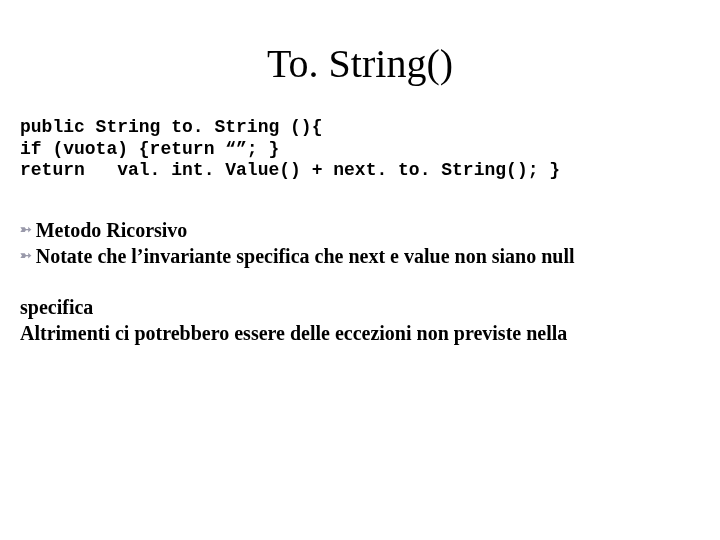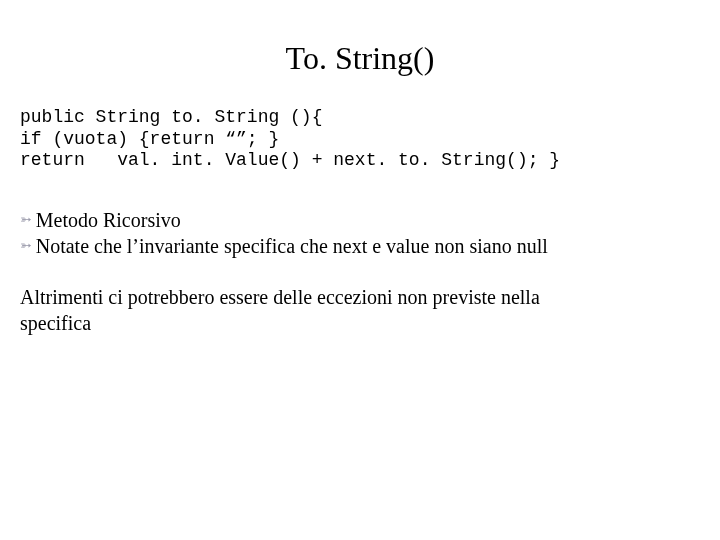--- a/index.html
+++ b/index.html
@@ -17,7 +17,7 @@
     }
     .title {
       text-align: center;
-      font-size: 32px;
+      font-size: 40px;
       font-weight: normal;
       margin-bottom: 30px;
     }

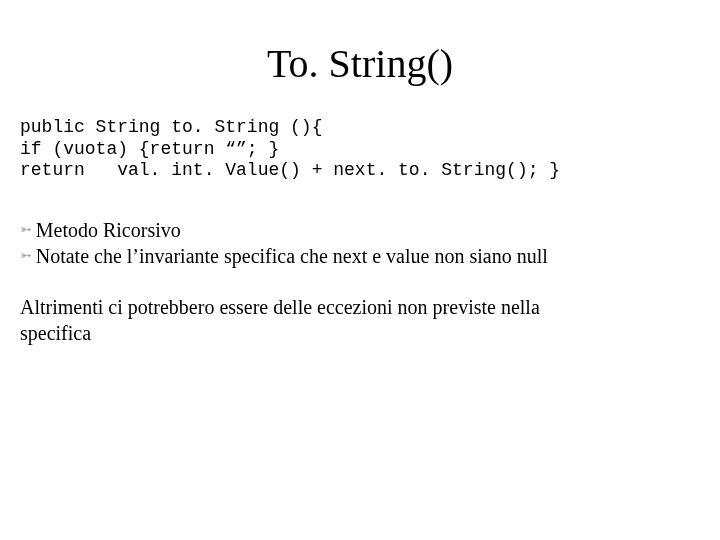--- a/index.html
+++ b/index.html
@@ -6,6 +6,7 @@
       margin: 0;
       padding: 0;
       box-sizing: border-box;
+      font-weight: bold;
     }
     body {
       width: 720px;

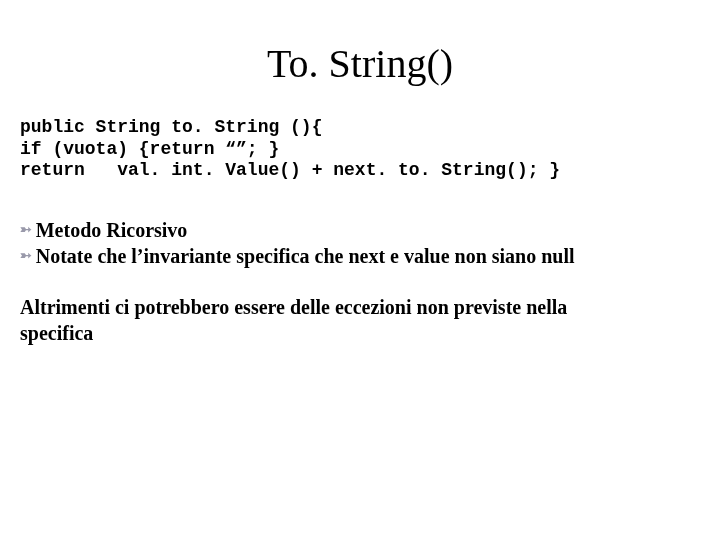--- a/index.html
+++ b/index.html
@@ -77,8 +77,8 @@
 </div>
 
 <div class="paragraph">
+  <div>specifica</div>
   <div>Altrimenti ci potrebbero essere delle eccezioni non previste nella</div>
-  <div>specifica</div>
 </div>
 
 </body></html>

